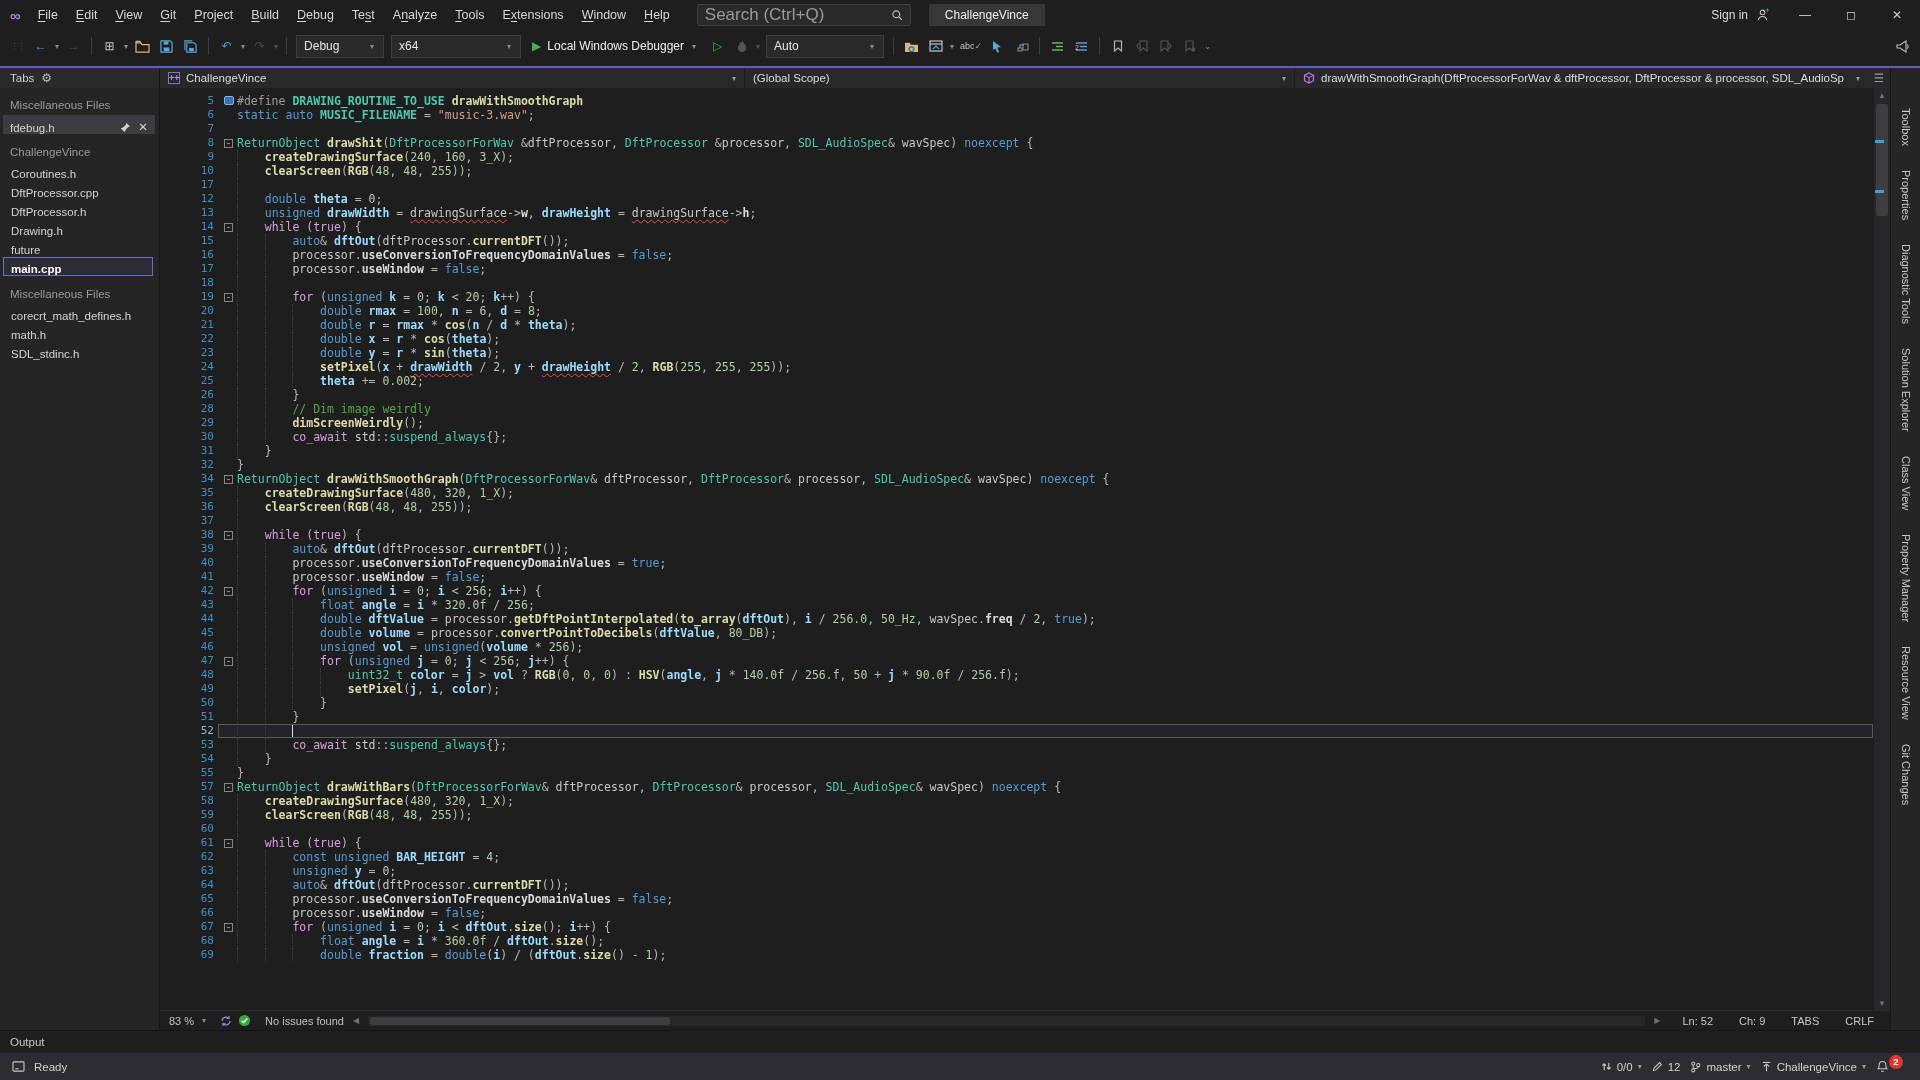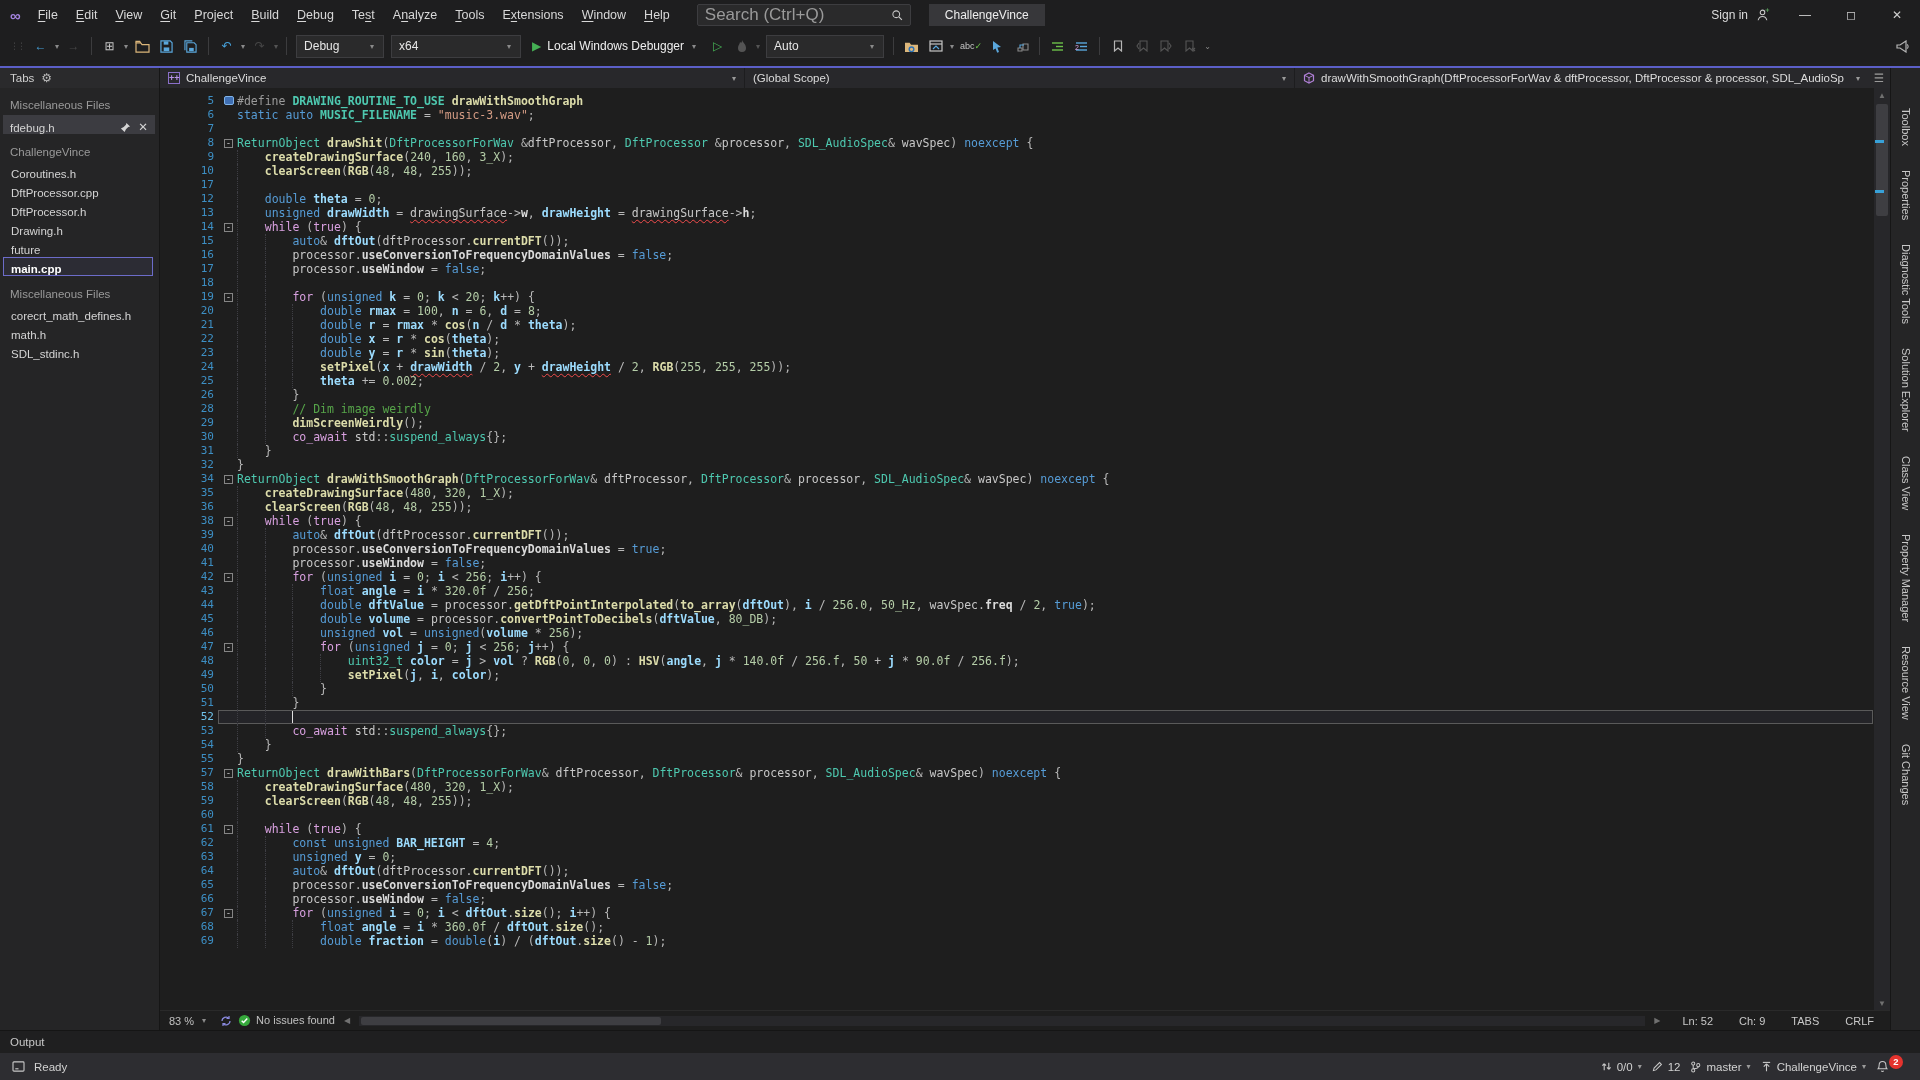--- a/index.html
+++ b/index.html
@@ -394,6 +394,7 @@
           <div class="cline"><span class="ln">34</span><span class="fold"><span class="fbox">-</span></span><span><span class="ty">ReturnObject </span><span class="fn">drawWithSmoothGraph</span><span class="pl">(</span><span class="ty">DftProcessorForWav</span><span class="pl">&amp; </span><span class="id">dftProcessor</span><span class="pl">, </span><span class="ty">DftProcessor</span><span class="pl">&amp; </span><span class="id">processor</span><span class="pl">, </span><span class="ty">SDL_AudioSpec</span><span class="pl">&amp; </span><span class="id">wavSpec</span><span class="pl">) </span><span class="kw">noexcept</span><span class="pl"> {</span></span></div>
           <div class="cline"><span class="ln">35</span><span class="fold"></span><span class="g" style="left: calc(0ch + 77px);"></span><span><span class="pl">    </span><span class="fn">createDrawingSurface</span><span class="pl">(</span><span class="nm">480</span><span class="pl">, </span><span class="nm">320</span><span class="pl">, </span><span class="nm">1_X</span><span class="pl">);</span></span></div>
           <div class="cline"><span class="ln">36</span><span class="fold"></span><span class="g" style="left: calc(0ch + 77px);"></span><span><span class="pl">    </span><span class="fn">clearScreen</span><span class="pl">(</span><span class="fn">RGB</span><span class="pl">(</span><span class="nm">48</span><span class="pl">, </span><span class="nm">48</span><span class="pl">, </span><span class="nm">255</span><span class="pl">));</span></span></div>
+          <div class="cline"><span class="ln">37</span><span class="fold"></span><span class="g" style="left: calc(0ch + 77px);"></span><span></span></div>
           <div class="cline"><span class="ln">38</span><span class="fold"><span class="fbox">-</span></span><span class="g" style="left: calc(0ch + 77px);"></span><span><span class="pl">    </span><span class="ct">while</span><span class="pl"> (</span><span class="ct">true</span><span class="pl">) {</span></span></div>
           <div class="cline"><span class="ln">39</span><span class="fold"></span><span class="g" style="left: calc(0ch + 77px);"></span><span class="g" style="left: calc(4ch + 77px);"></span><span><span class="pl">        </span><span class="kw">auto</span><span class="pl">&amp; </span><span class="vr">dftOut</span><span class="pl">(</span><span class="id">dftProcessor</span><span class="pl">.</span><span class="fn">currentDFT</span><span class="pl">());</span></span></div>
           <div class="cline"><span class="ln">40</span><span class="fold"></span><span class="g" style="left: calc(0ch + 77px);"></span><span class="g" style="left: calc(4ch + 77px);"></span><span><span class="pl">        </span><span class="id">processor</span><span class="pl">.</span><span class="mb">useConversionToFrequencyDomainValues</span><span class="pl"> = </span><span class="kw">true</span><span class="pl">;</span></span></div>

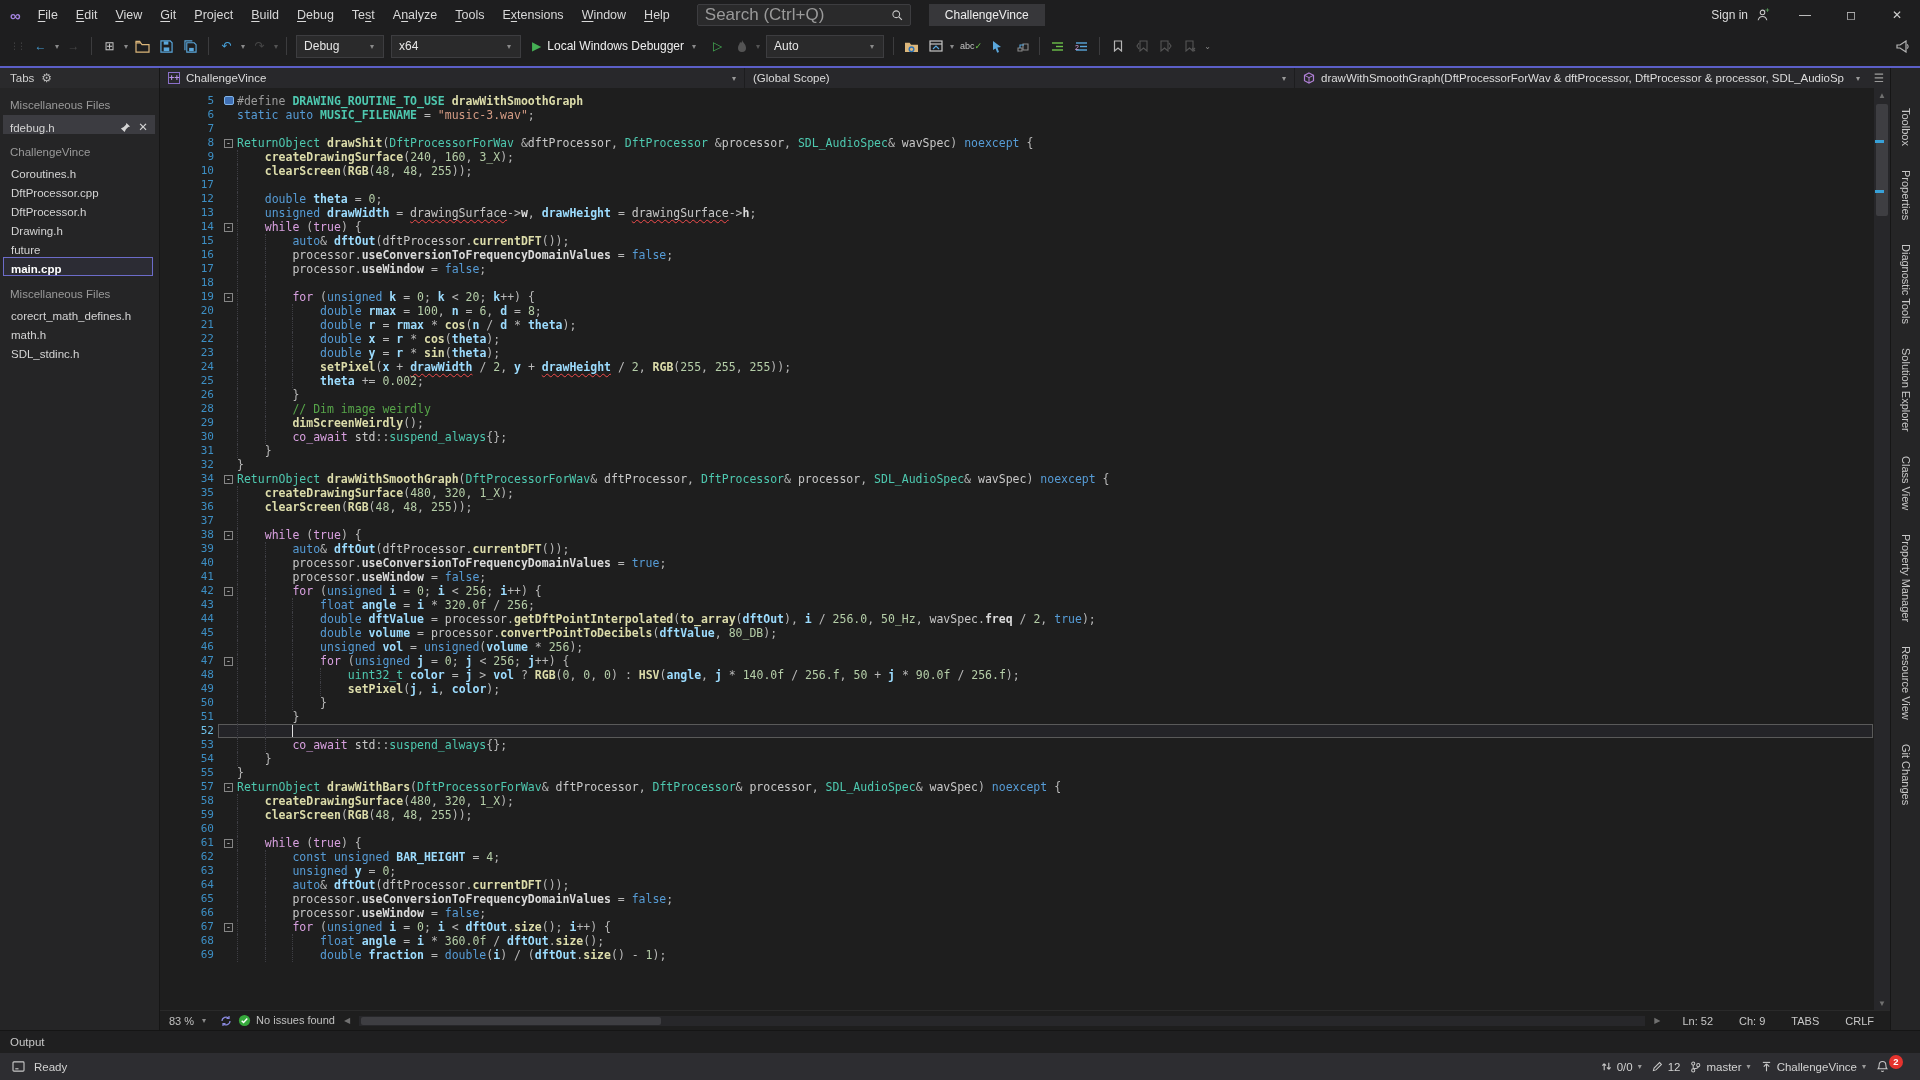--- a/index.html
+++ b/index.html
@@ -82,7 +82,7 @@
   
   .editor-strip{height:20px;display:flex;align-items:center;background:#1e1e1e;border-top:1px solid #2a2a2a;font-size:11px;color:#c0c0c0;padding:0 3px;gap:6px}
   .zoom-dd{display:flex;align-items:center;gap:6px;padding:0 6px}
-  .health{display:flex;align-items:flex-start;gap:5px}
+  .health{display:flex;align-items:center;gap:14px}
   .hs-arrow{color:#707070;font-size:8px;padding:0 3px}
   .hs-track{flex:1;height:10px;background:#27272a;position:relative}
   .hs-thumb{position:absolute;top:1px;bottom:1px;left:2px;width:300px;background:#3e3e42;border-radius:2px}

